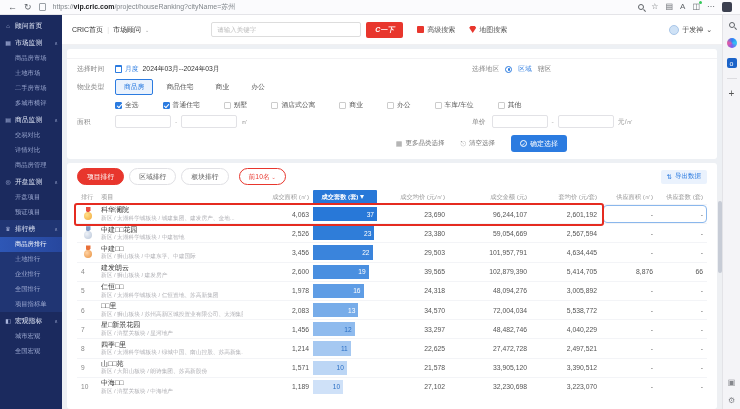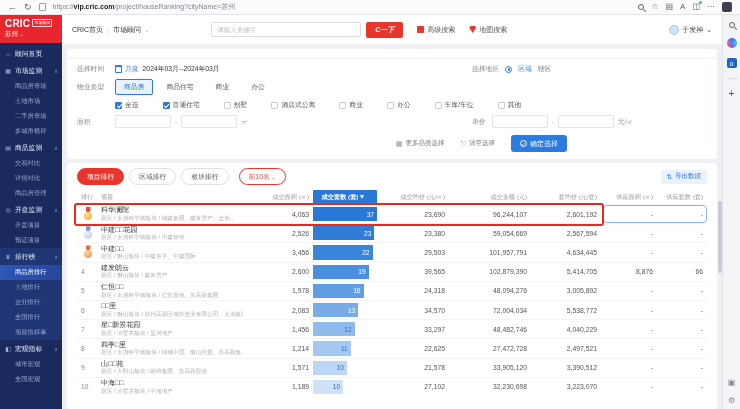--- a/index.html
+++ b/index.html
@@ -172,13 +172,6 @@
   <div class="app">
 
     <aside class="sidebar">
-      <div class="logo">
-        <div class="logo-top">
-          <span class="brand">CRIC</span>
-          <span class="brand-tag">市场顾问</span>
-        </div>
-        <div class="city"><span>苏州</span> <span class="caret">⌄</span></div>
-      </div>
       <nav class="snav" id="snav">
           <div class="sgroup">
             <div class="sec">

